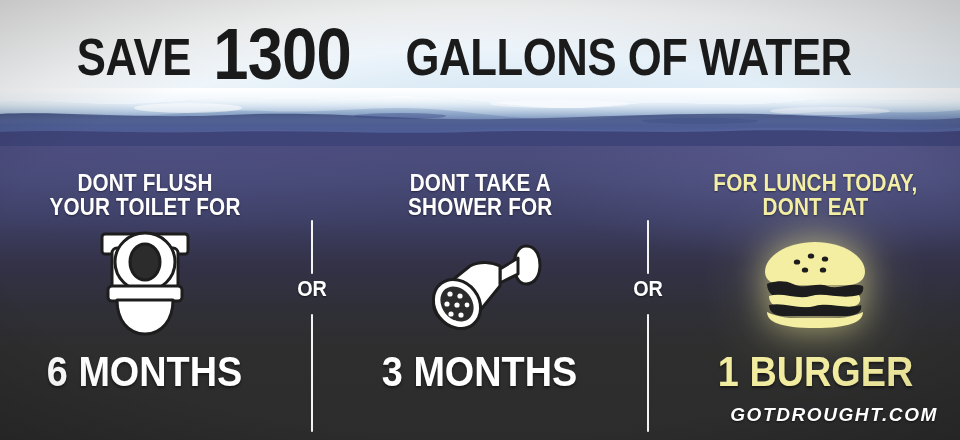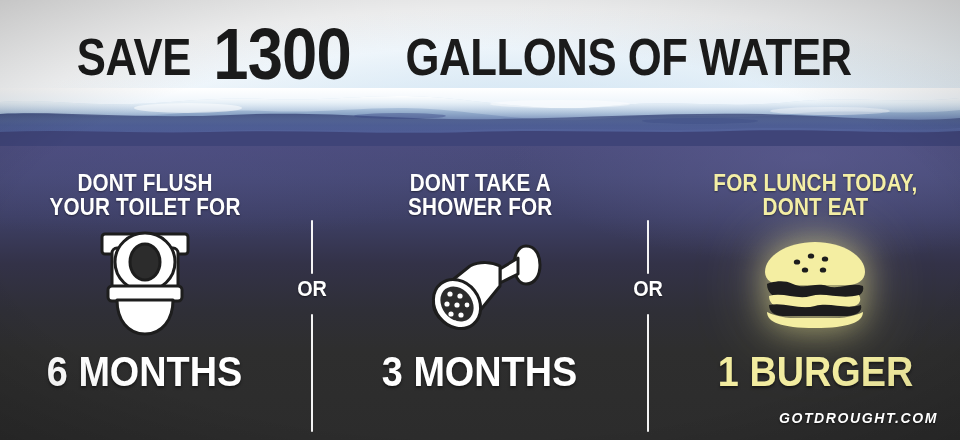--- a/index.html
+++ b/index.html
@@ -190,7 +190,7 @@
     font-family: "Liberation Sans Narrow", "Liberation Sans", sans-serif;
     font-weight: 700;
     font-style: italic;
-    font-size: 14px;
+    font-size: 19px;
     letter-spacing: 1.6px;
     color: #ffffff;
     text-shadow: 0 1px 2px rgba(0,0,0,0.6);

